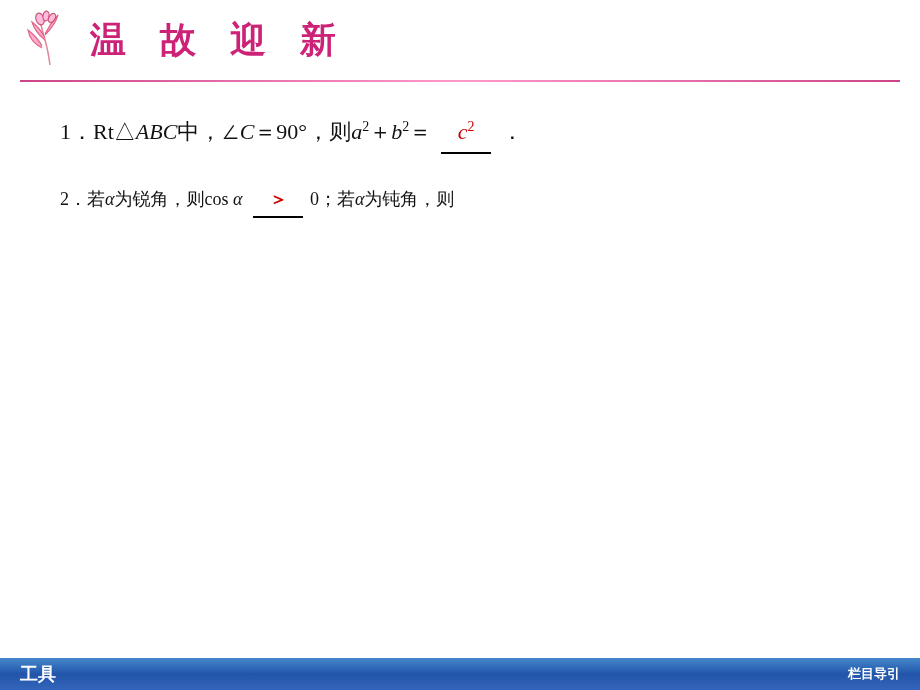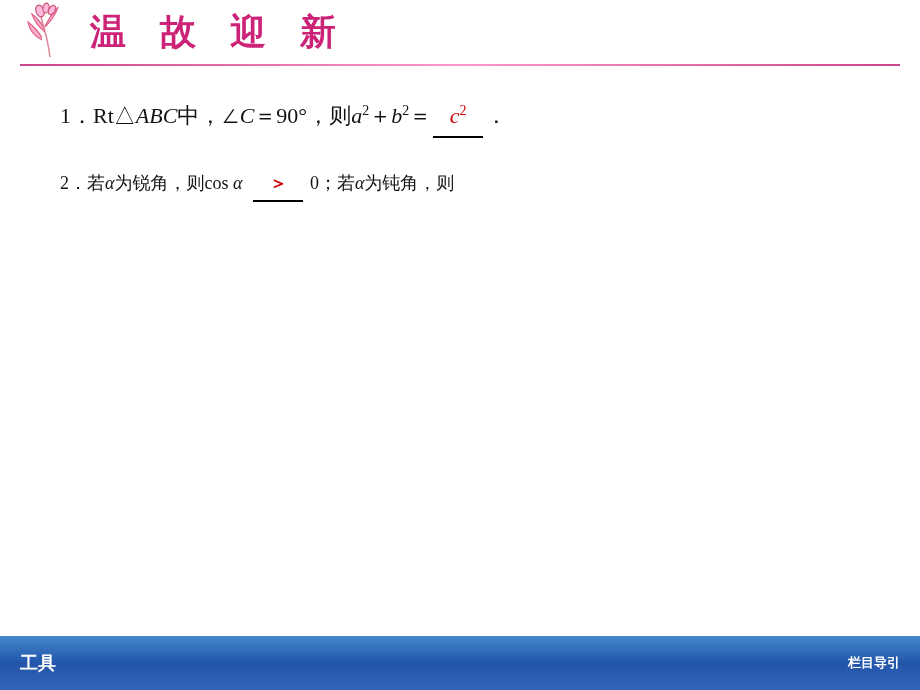--- a/index.html
+++ b/index.html
@@ -19,7 +19,7 @@
       padding: 10px 20px;
       background: #fff;
       border-bottom: none;
-      height: 64px;
+      height: 80px;
     }
 
     .header-icon {

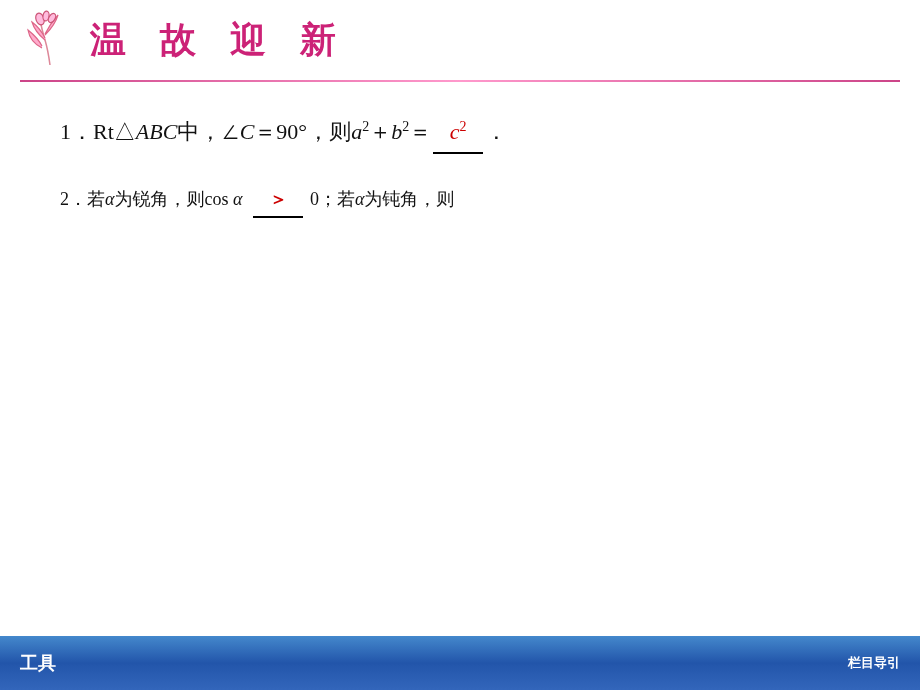--- a/index.html
+++ b/index.html
@@ -49,6 +49,7 @@
       font-size: 22px;
       color: #111;
       line-height: 1.8;
+      gap: 8px;
     }
 
     .problem-1 {

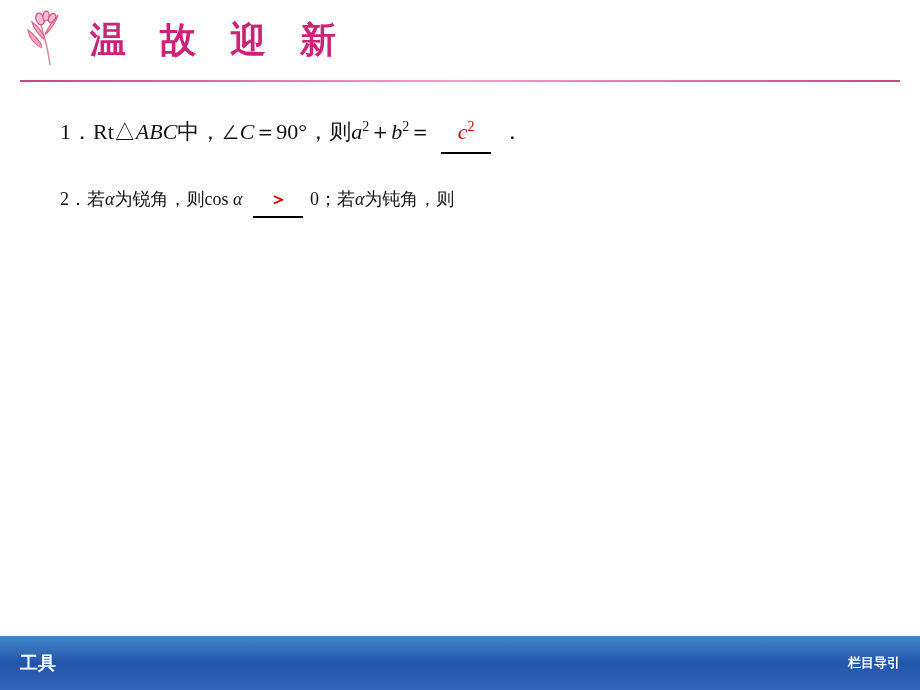--- a/index.html
+++ b/index.html
@@ -99,7 +99,7 @@
       bottom: 0;
       left: 0;
       right: 0;
-      height: 54px;
+      height: 32px;
       background: linear-gradient(180deg, #4488cc 0%, #2255aa 50%, #3366bb 100%);
       display: flex;
       align-items: center;

